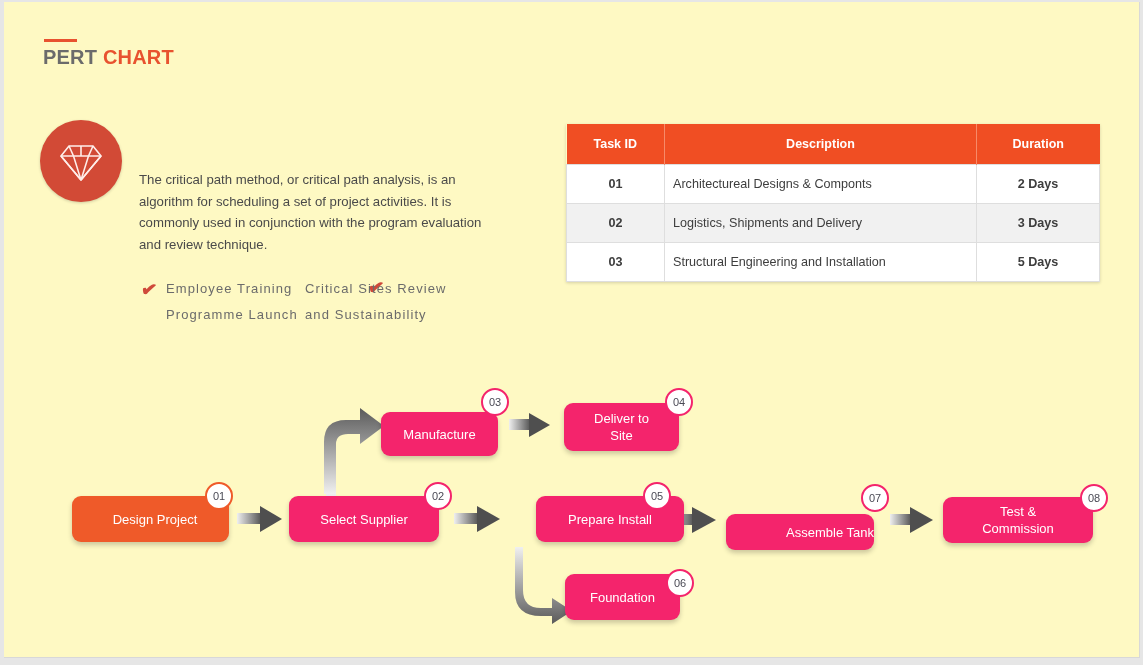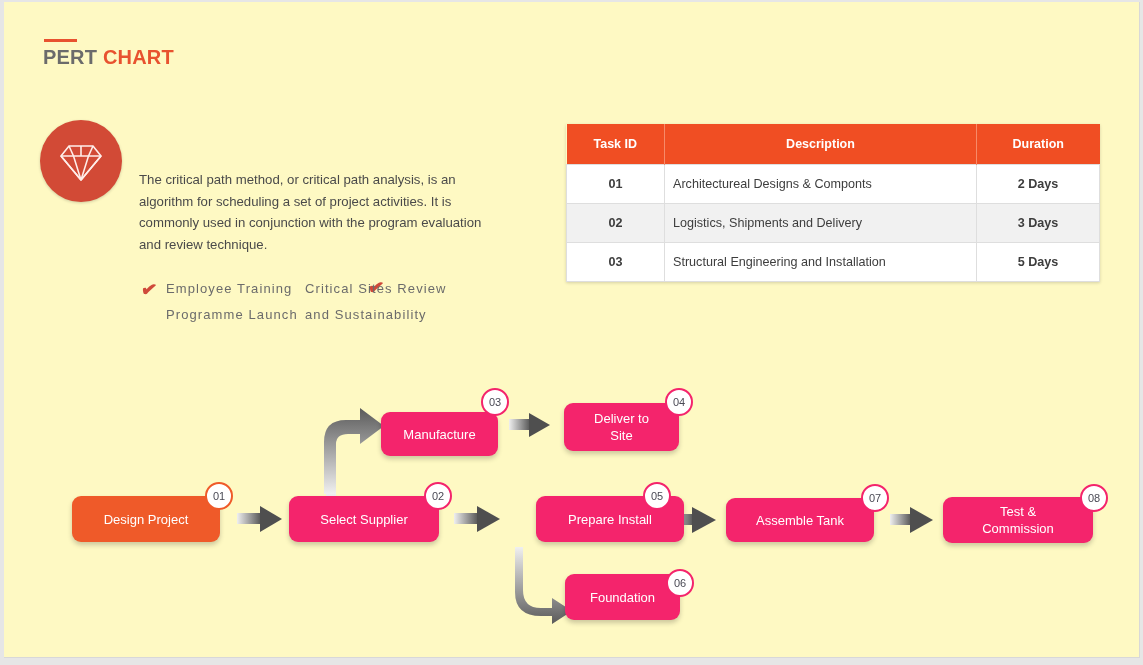--- a/index.html
+++ b/index.html
@@ -150,7 +150,7 @@
     line-height: 17px;
     box-shadow: 0 3px 5px rgba(0,0,0,.20);
   }
-  .node.orange { background: #ef5a29; }
+  .node.orange { background: #ef5a29; padding-left: 9px; }
   .node.pink   { background: #f4246c; }
 
   .badge {

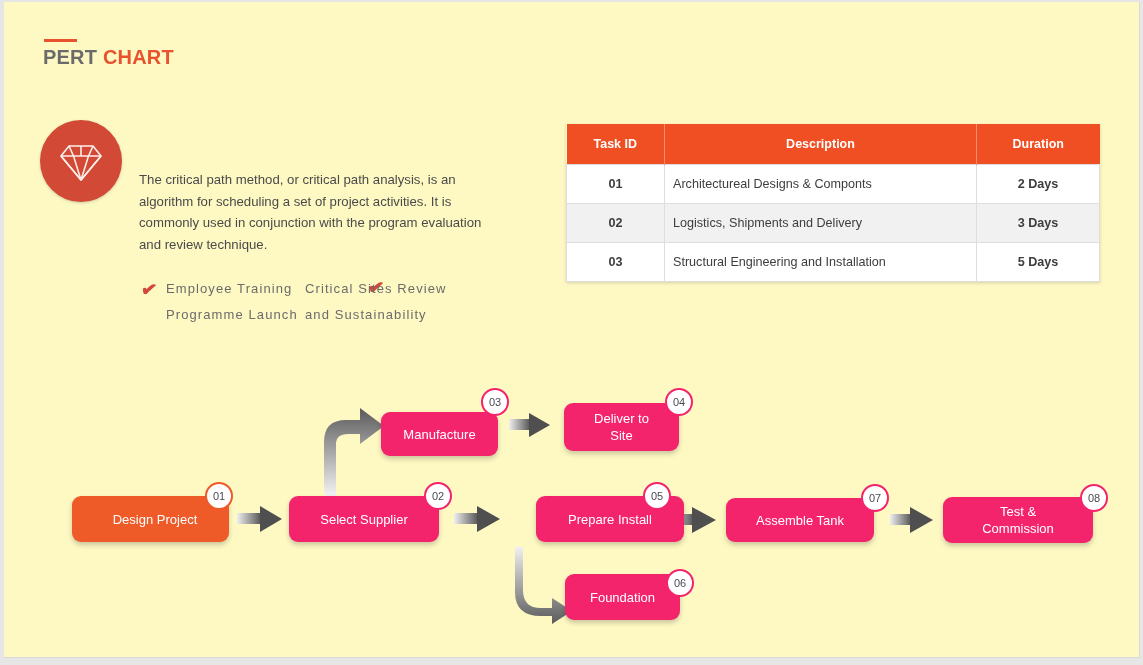--- a/index.html
+++ b/index.html
@@ -188,7 +188,7 @@
   .n-foundation  { left: 561px; top: 572px; width: 115px; height: 46px; }
   .bg-foundation { left: 662px; top: 567px; }
 
-  .n-assemble  { left: 722px; top: 496px; width: 148px; height: 44px; }
+  .n-assemble  { left: 722px; top: 512px; width: 148px; height: 36px; justify-content: flex-end; }
   .bg-assemble { left: 857px; top: 482px; }
 
   .n-test      { left: 939px; top: 495px; width: 150px; height: 46px; }

